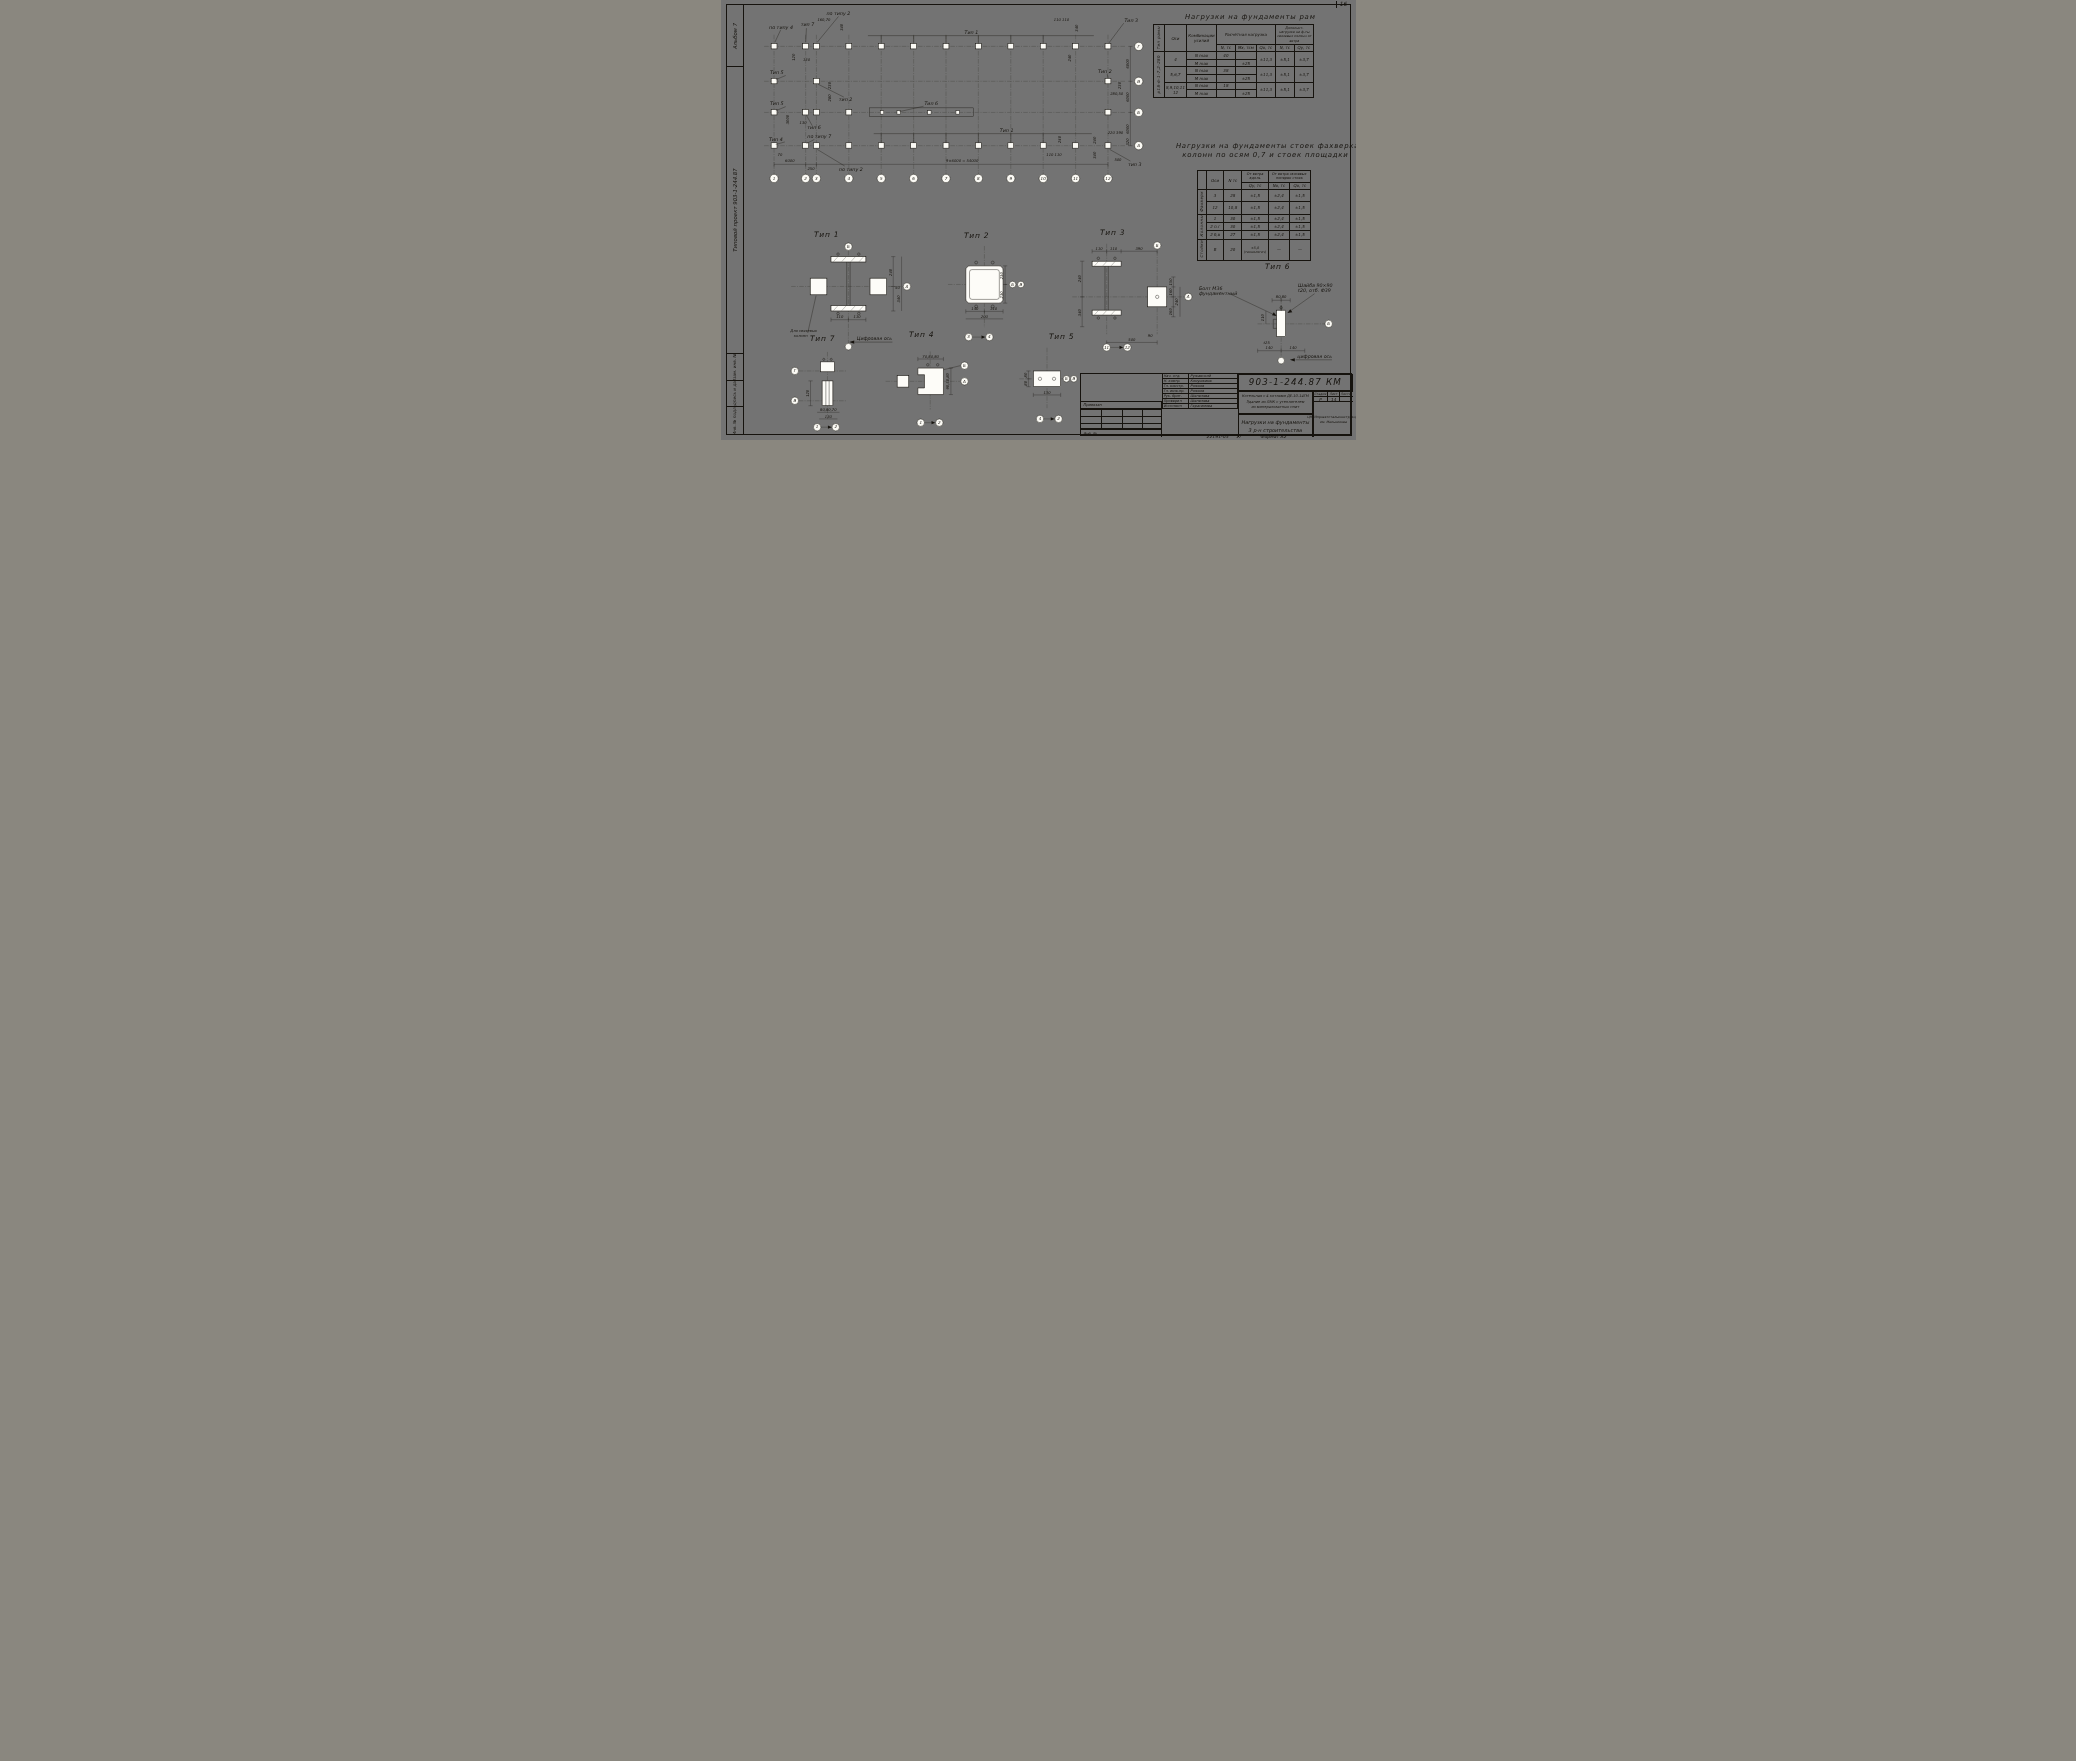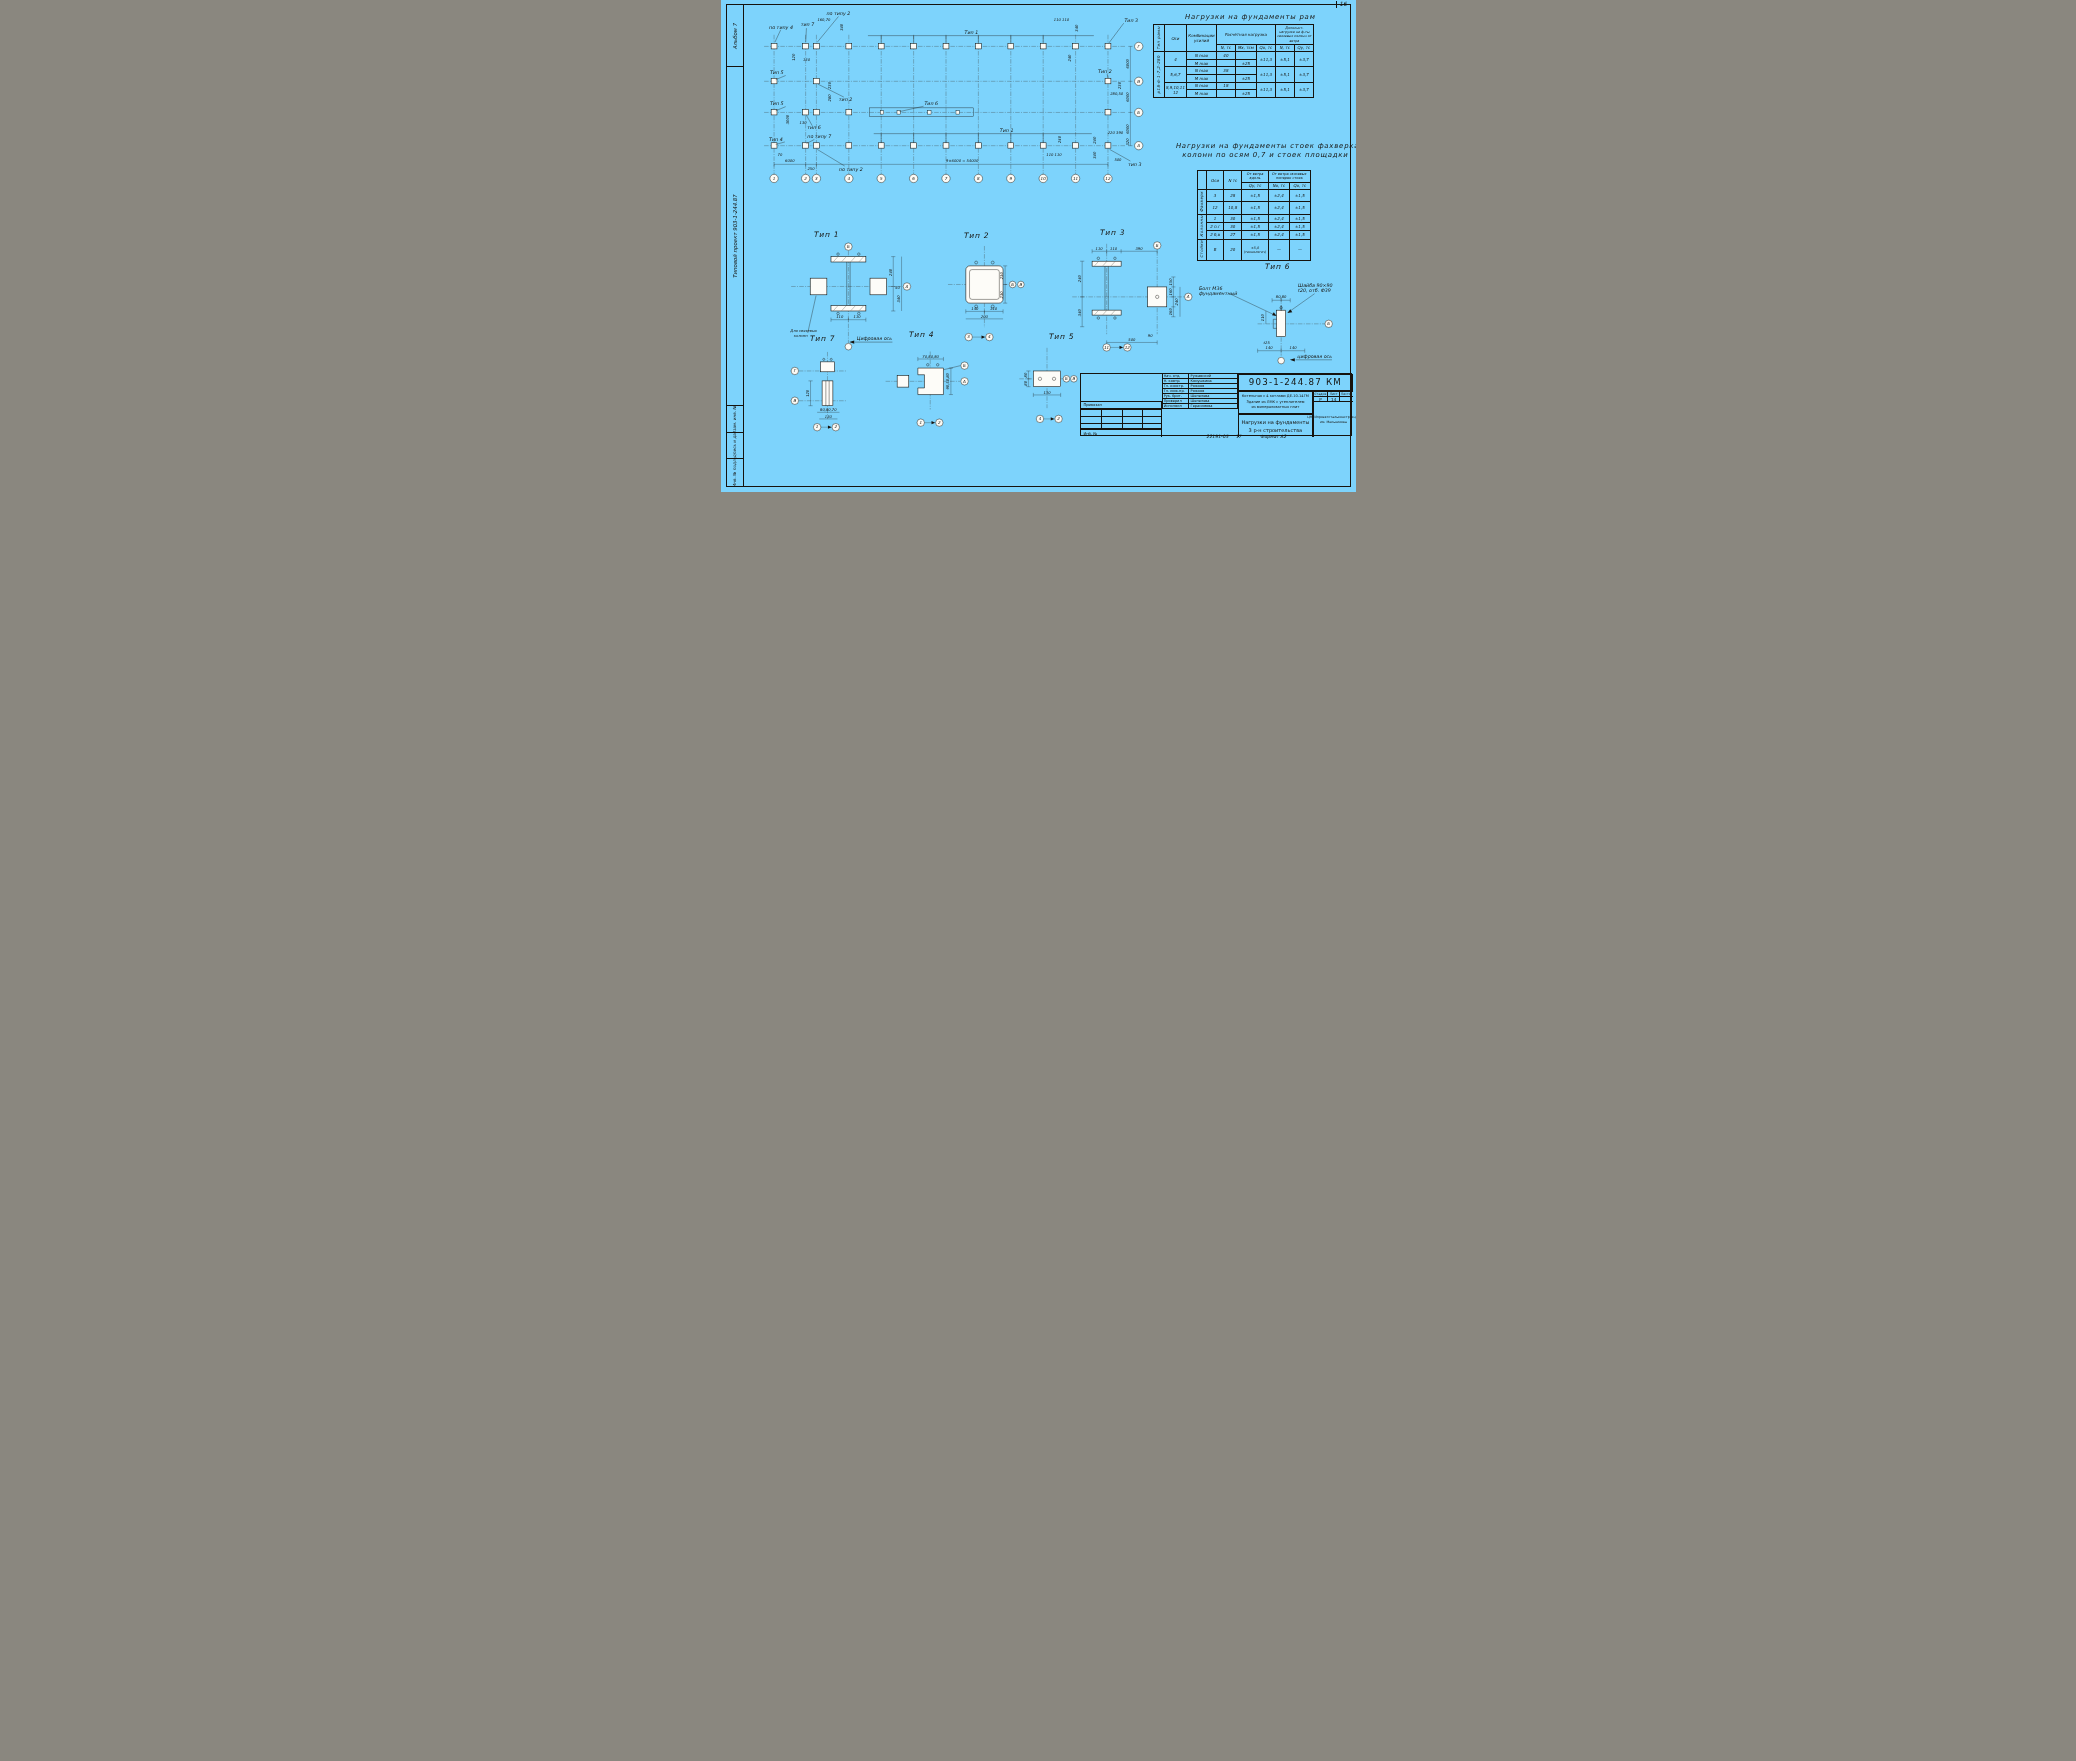--- a/index.html
+++ b/index.html
@@ -4,7 +4,7 @@
 <style>
 *{box-sizing:border-box}
 body{margin:0;background:#8a877f;display:flex;justify-content:center;align-items:flex-start}
-.sheet{width:635px;height:492px;background:#7dd3fc;position:relative;font-family:"DejaVu Sans",sans-serif;color:#16130e;overflow:hidden}
+.sheet{width:635px;height:440px;background:#737373;position:relative;font-family:"DejaVu Sans",sans-serif;color:#16130e;overflow:hidden}
 .frame{position:absolute;left:5px;top:4.2px;right:5px;bottom:5px;border:0.7px solid #16130e}
 .strip{position:absolute;left:0;top:0;bottom:0;width:17.4px;border-right:0.6px solid #16130e;display:flex;flex-direction:column}
 .strip-box{border-bottom:0.5px solid #16130e;display:flex;align-items:center;justify-content:center;overflow:hidden}

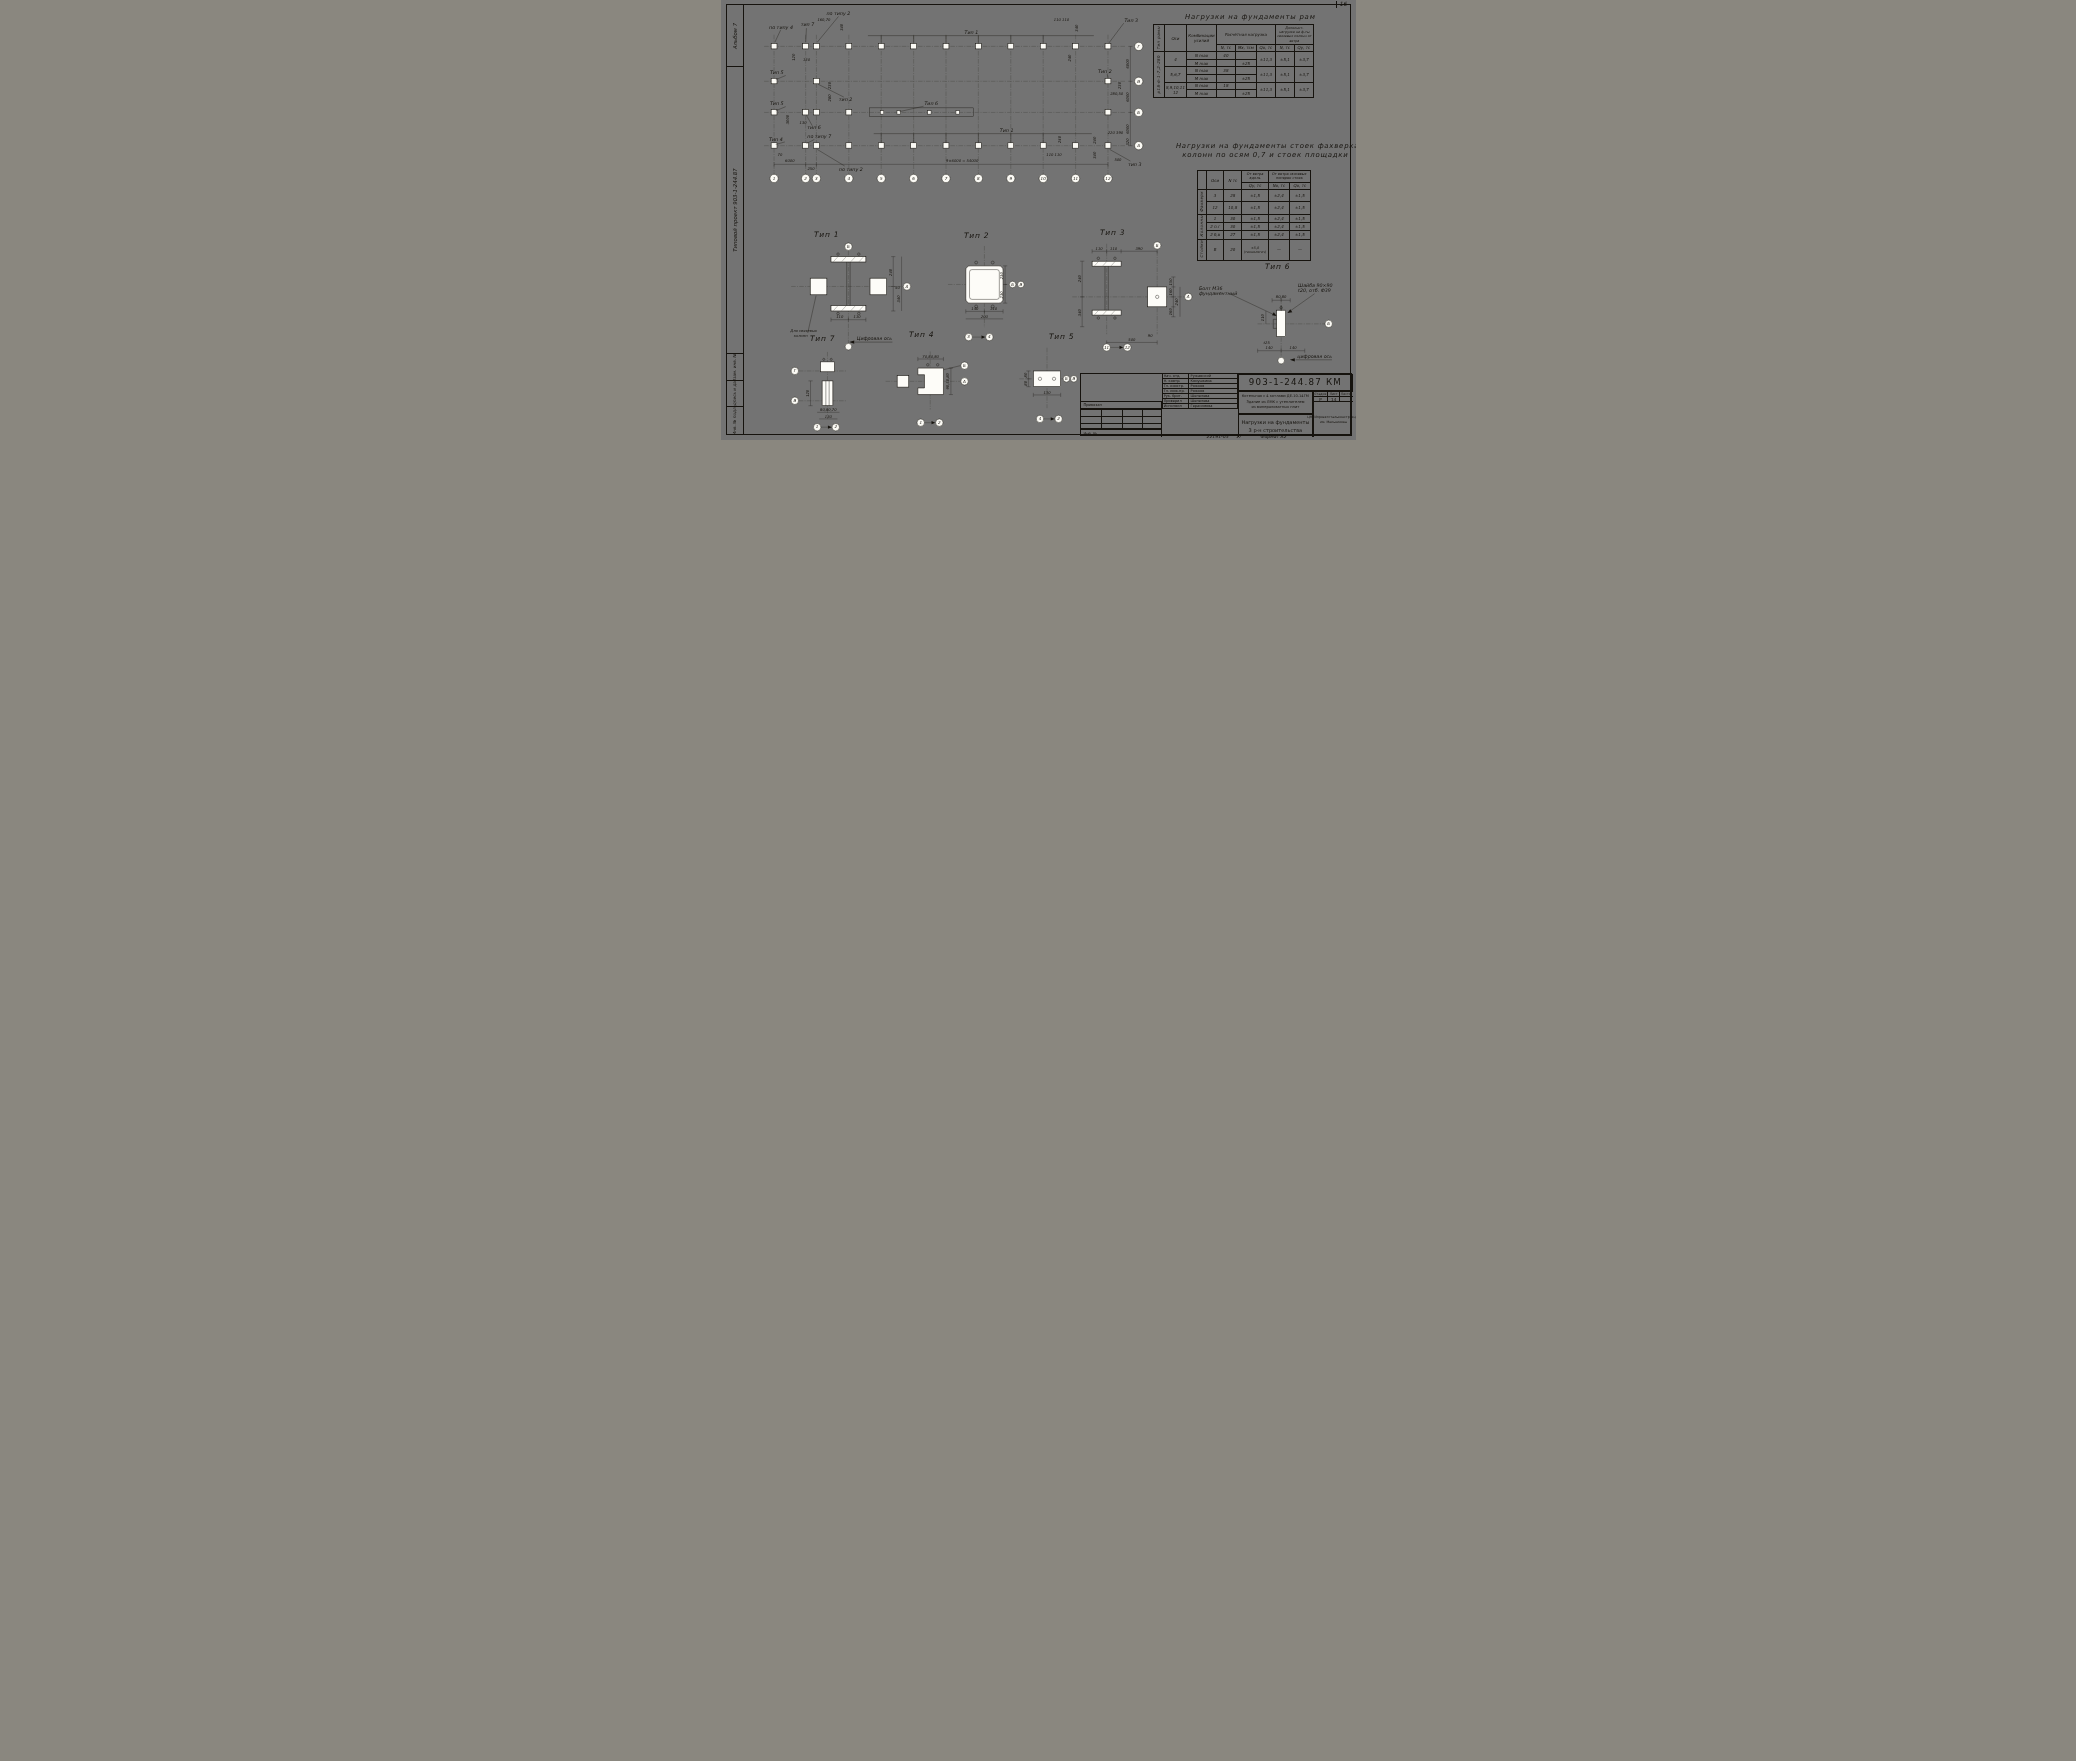--- a/index.html
+++ b/index.html
@@ -39,7 +39,7 @@
 .vcell{writing-mode:vertical-rl;transform:rotate(180deg);white-space:nowrap;display:inline-block;letter-spacing:0.4px}
 .w28{width:10.8px}.w34{width:15px}.w58{width:24px}.w44{width:19px}.w48{width:21px}
 
-.tb{position:absolute;border:0.8px solid #16130e;}
+.tb{position:absolute;border:0.8px solid #16130e;font-style:italic}
 .tb .bx{position:absolute;border:0.5px solid #16130e}
 .tb .code{font-size:8.7px;display:flex;align-items:center;justify-content:center;letter-spacing:1.2px}
 .sigrow{display:flex;border-bottom:0.5px solid #16130e;height:5px;font-size:3.5px;line-height:4.6px}

